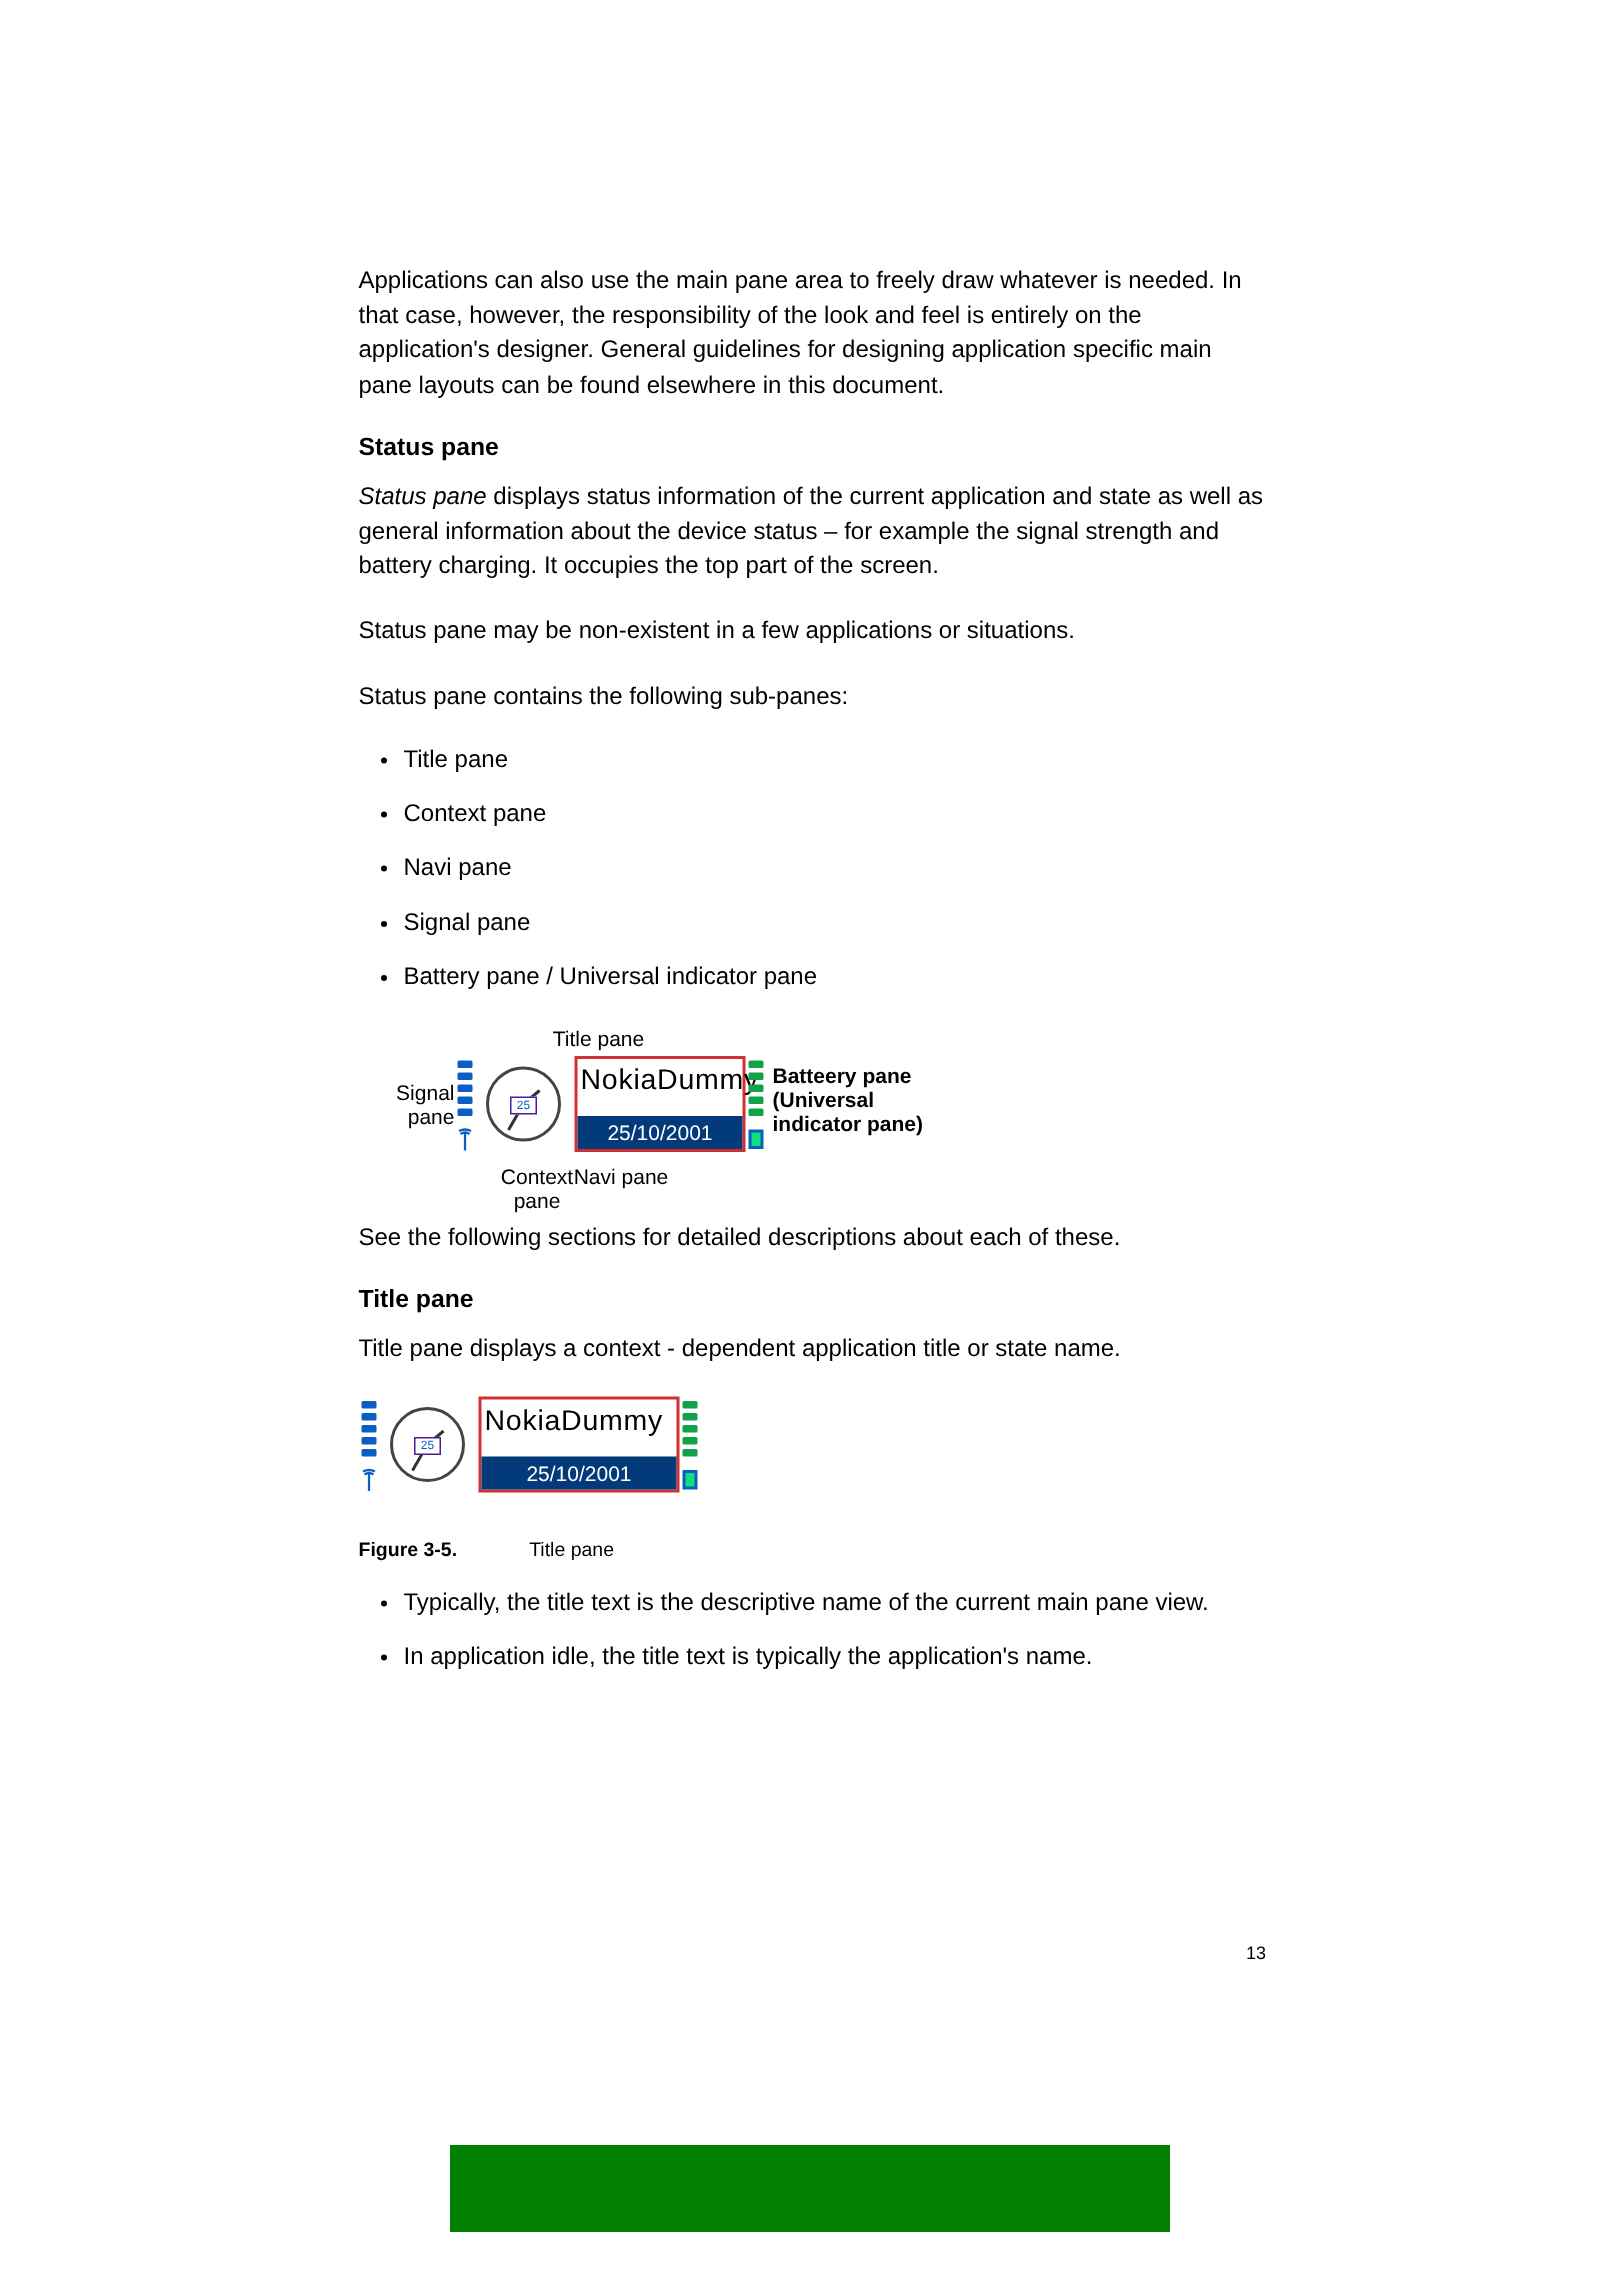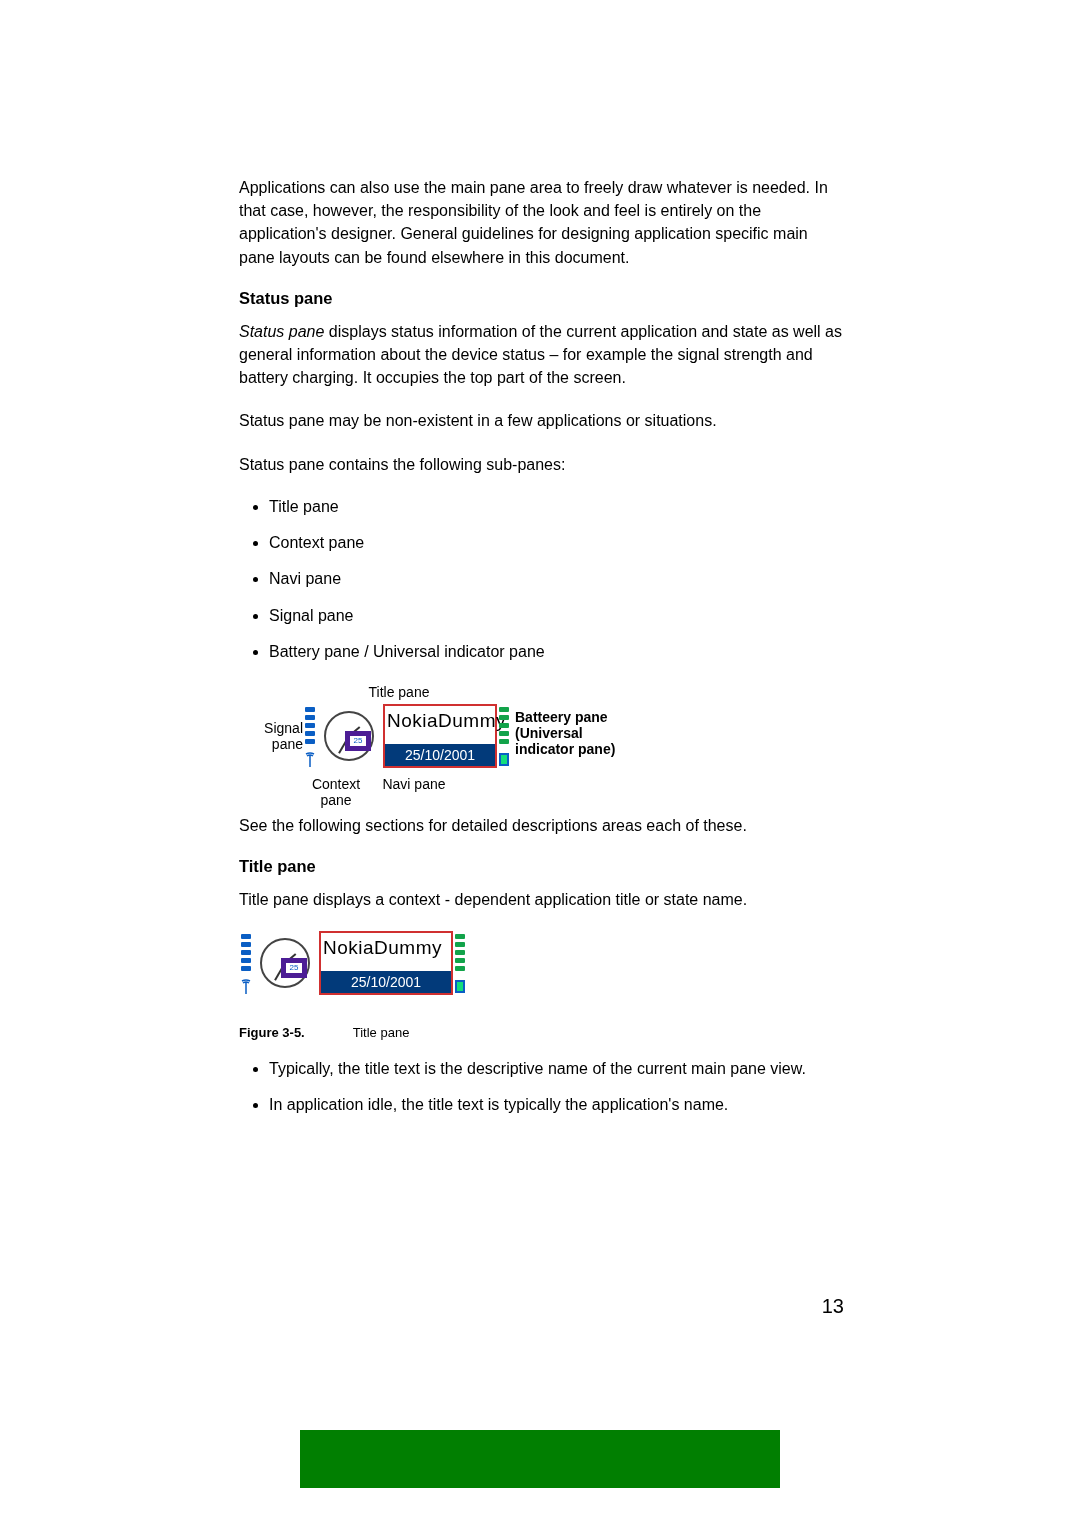--- a/index.html
+++ b/index.html
@@ -189,9 +189,9 @@
   }
   .clock-face .sm {
     position: absolute;
-    right: 3px; top: 20px;
+    right: 16px; top: 20px;
     width: 16px; height: 10px;
-    border: 5px solid #4c1d95;
+    border: 1px solid #4c1d95;
     font-size: 8px;
     line-height: 10px;
     text-align: center;

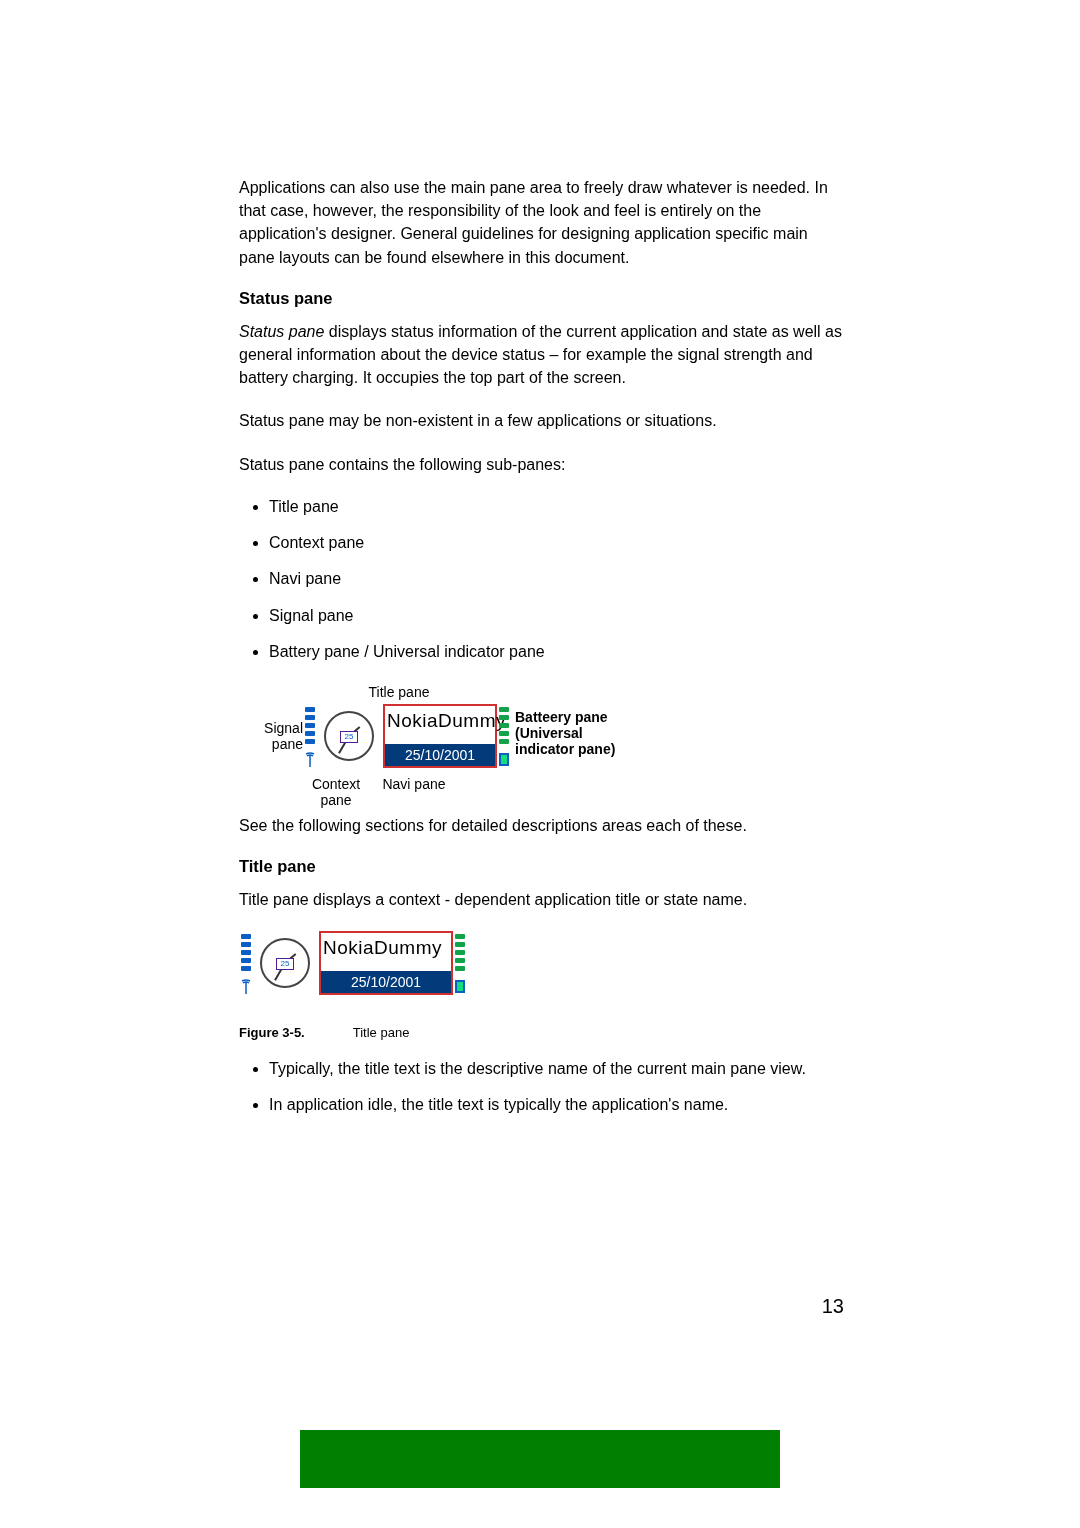--- a/index.html
+++ b/index.html
@@ -86,7 +86,7 @@
   .fig32 .label-signal   { left: 4px;   top: 36px;  width: 60px; }
   .fig32 .label-title    { left: 120px; top: 0px;   width: 80px; }
   .fig32 .label-batt     { left: 276px; top: 25px;  width: 140px; text-align: left; }
-  .fig32 .label-context  { left: 62px;  top: 92px;  width: 70px; }
+  .fig32 .label-context  { left: 84px;  top: 92px;  width: 70px; }
   .fig32 .label-navi     { left: 140px; top: 92px;  width: 70px; }
   .fig32 .device {
     position: absolute;

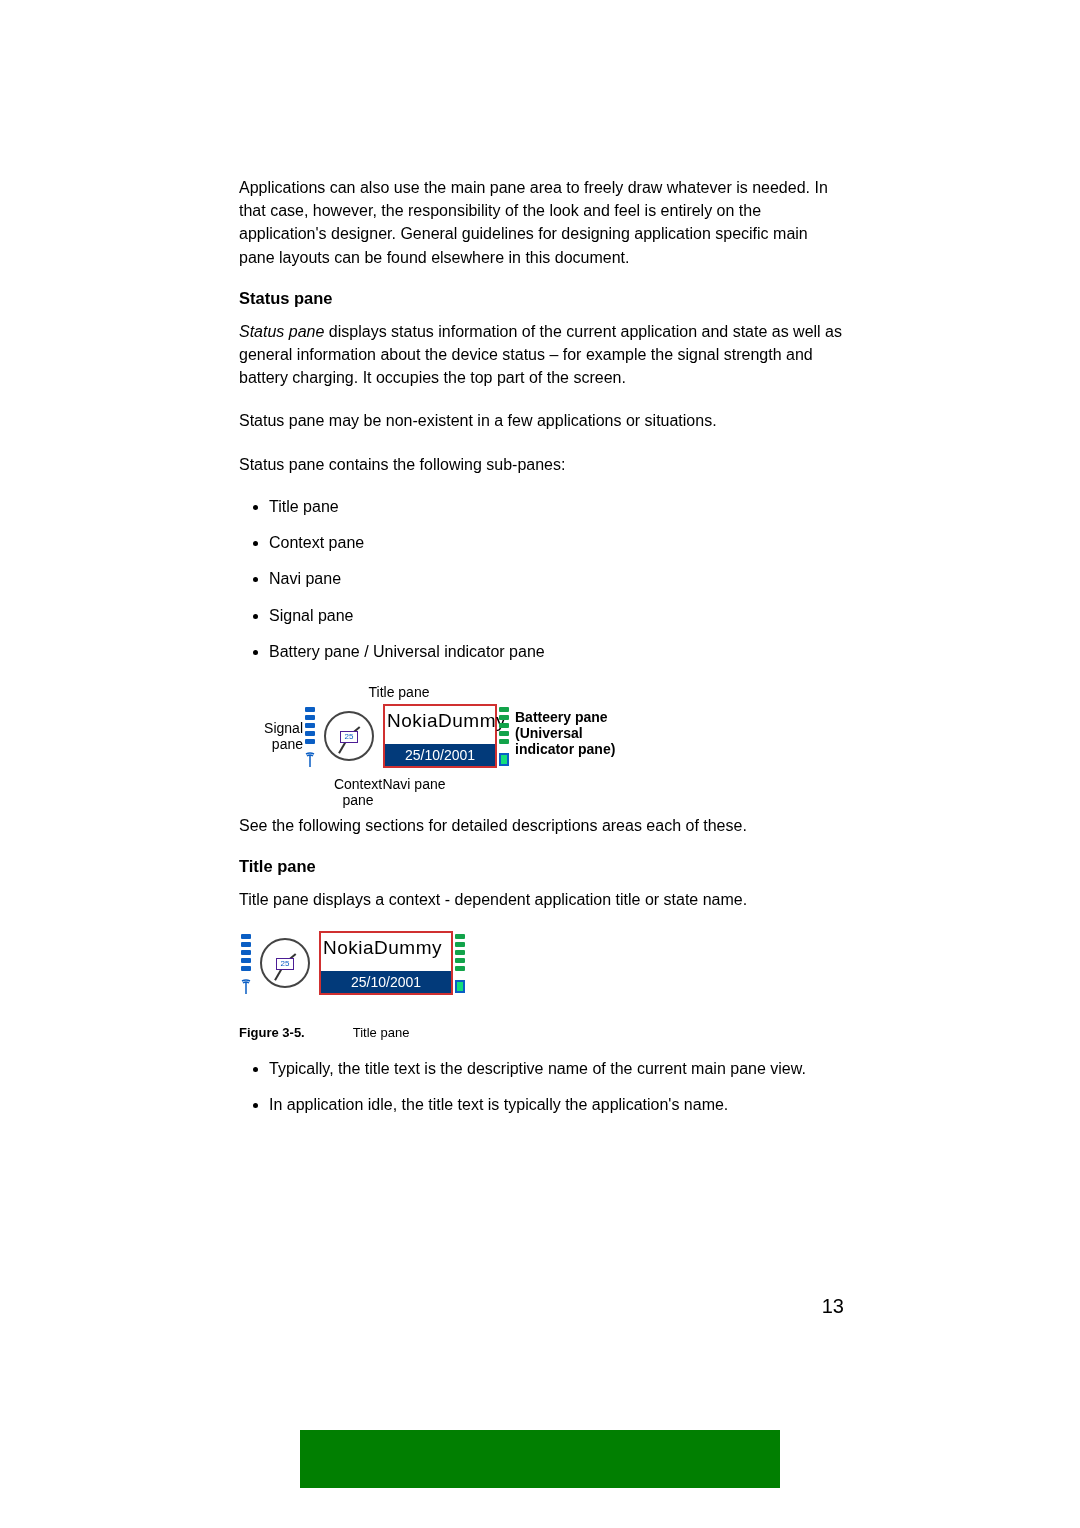--- a/index.html
+++ b/index.html
@@ -355,7 +355,7 @@
     </div>
 
 
-    <div class="para">See the following sections for detailed descriptions areas each of these.</div>
+    <div class="para">See the following sections for detailed descriptions about each of these.</div>
 
     <h3 class="section">Title pane</h3>
     <div class="para">Title pane displays a context - dependent application title or state name.</div>

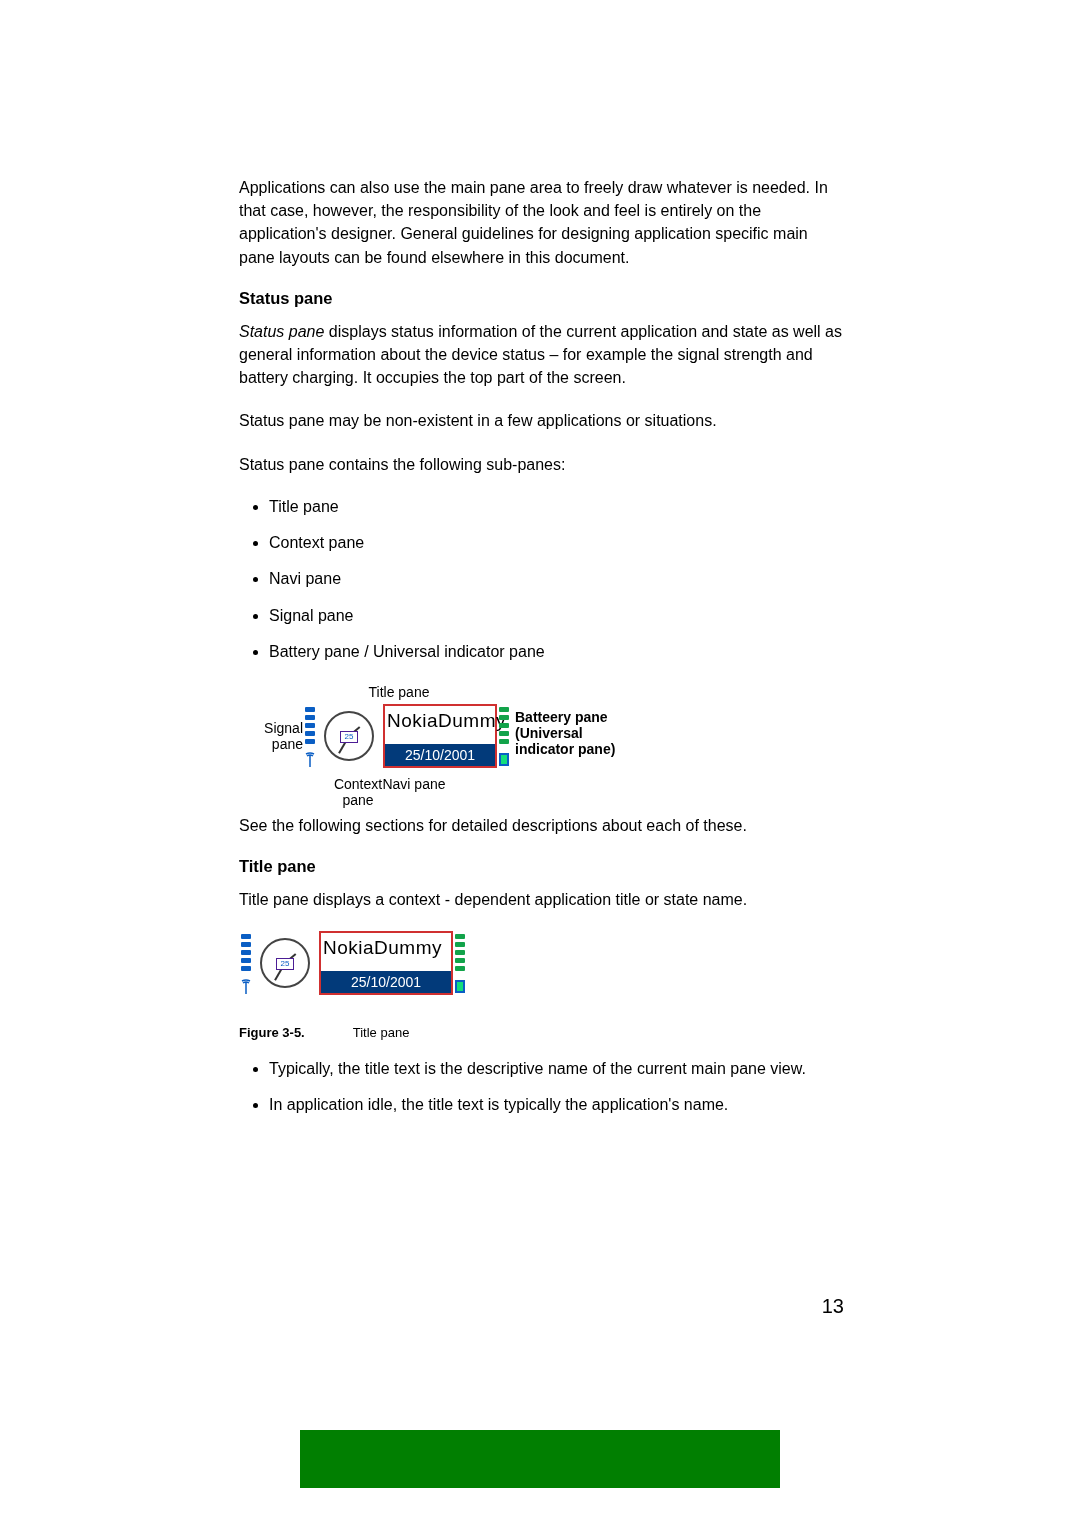--- a/index.html
+++ b/index.html
@@ -59,7 +59,7 @@
     position: absolute;
     right: 236px;
     top: 1295px;
-    font-size: 20px;
+    font-size: 12px;
   }
   .footer-bar {
     position: absolute;

